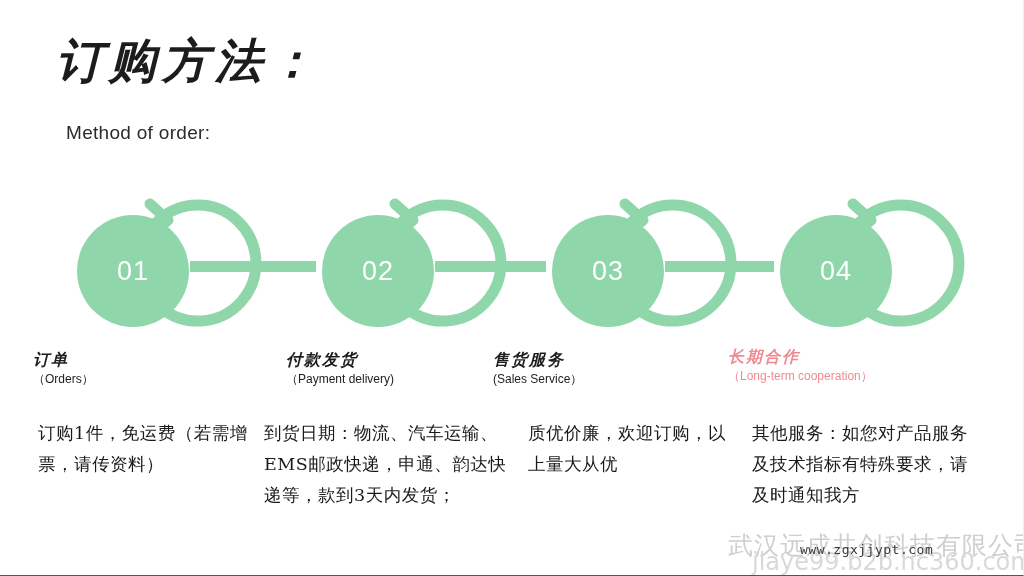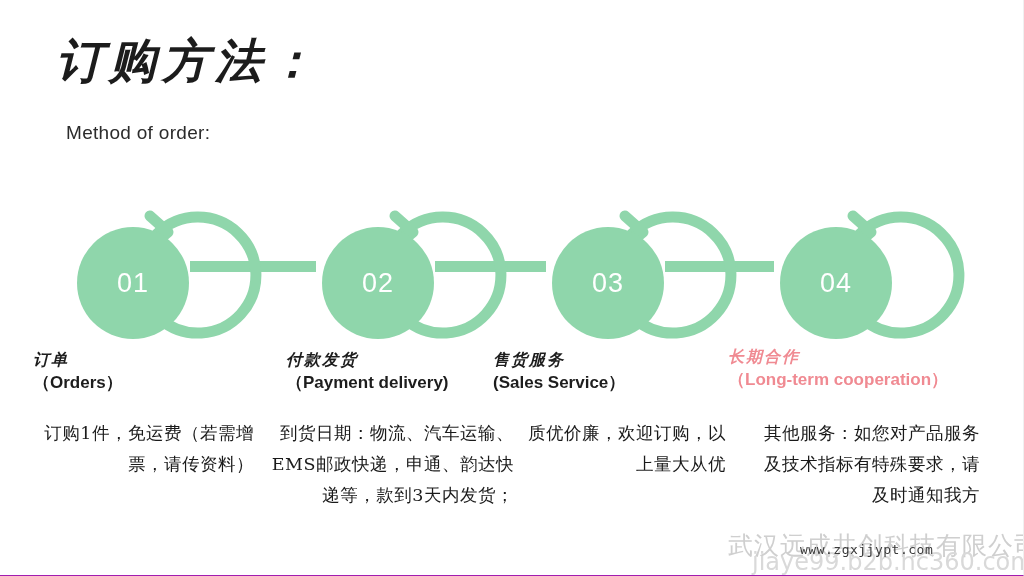--- a/index.html
+++ b/index.html
@@ -67,7 +67,7 @@
     position: absolute;
     width: 150px;
     height: 150px;
-    top: 43px;
+    top: 31px;
   }
   .node svg {
     position: absolute;

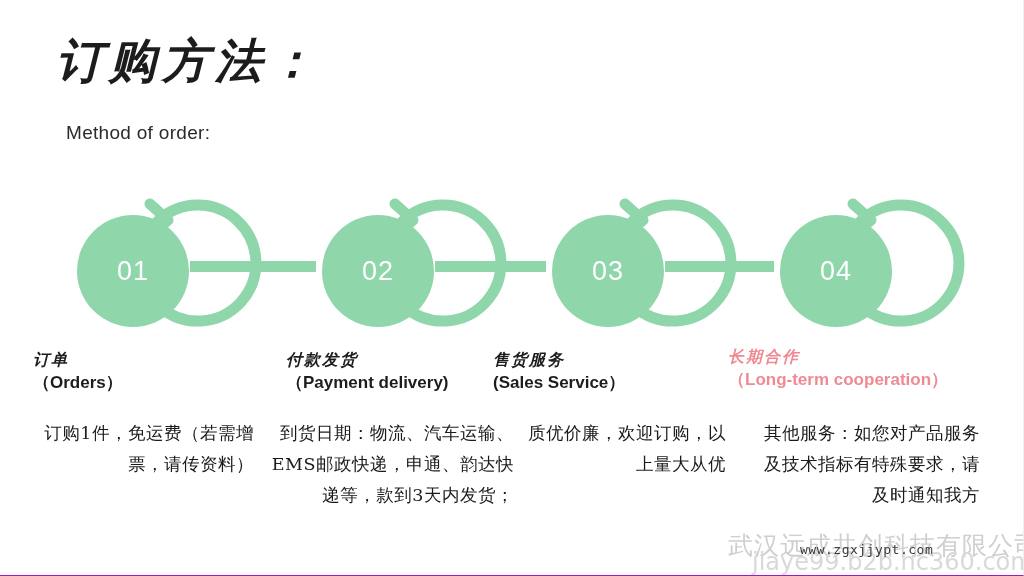--- a/index.html
+++ b/index.html
@@ -117,8 +117,8 @@
     display: block;
   }
   .caption .en {
-    font-size: 17px;
-    font-weight: 700;
+    font-size: 12px;
+    font-weight: 400;
     color: #1d1d1d;
     display: block;
     white-space: nowrap;

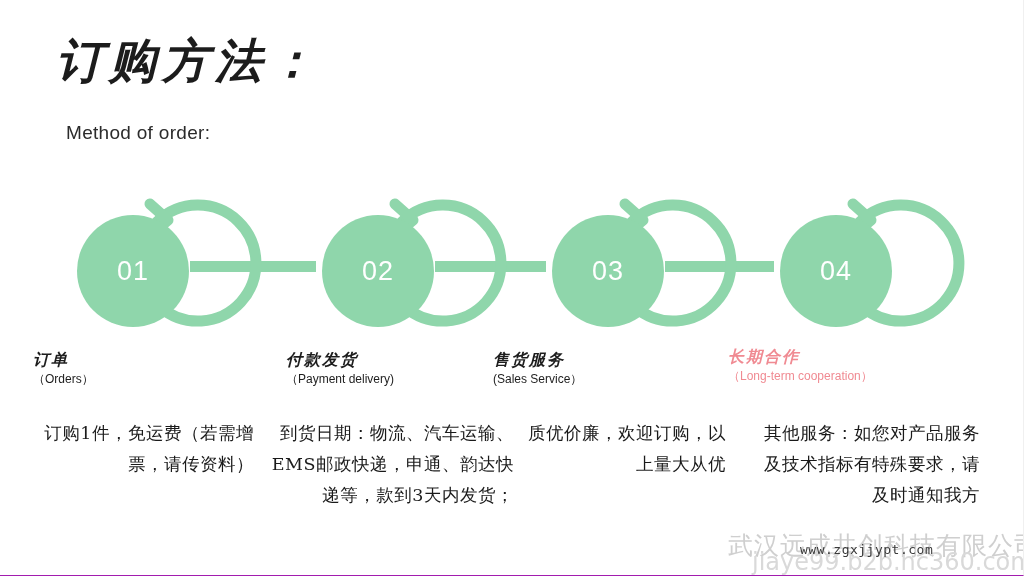--- a/index.html
+++ b/index.html
@@ -131,7 +131,7 @@
   
   .body-col {
     position: absolute;
-    text-align: right;
+    text-align: left;
     font-family: "DejaVu Serif", serif;
     font-size: 17.5px;
     line-height: 1.78;

